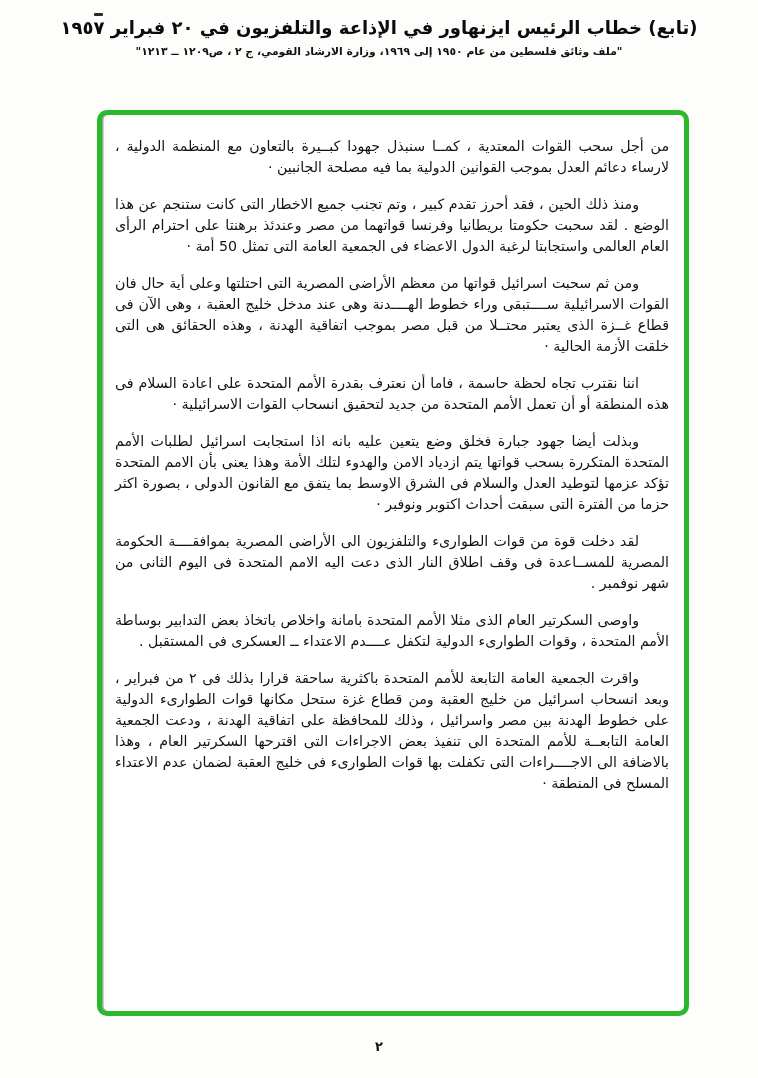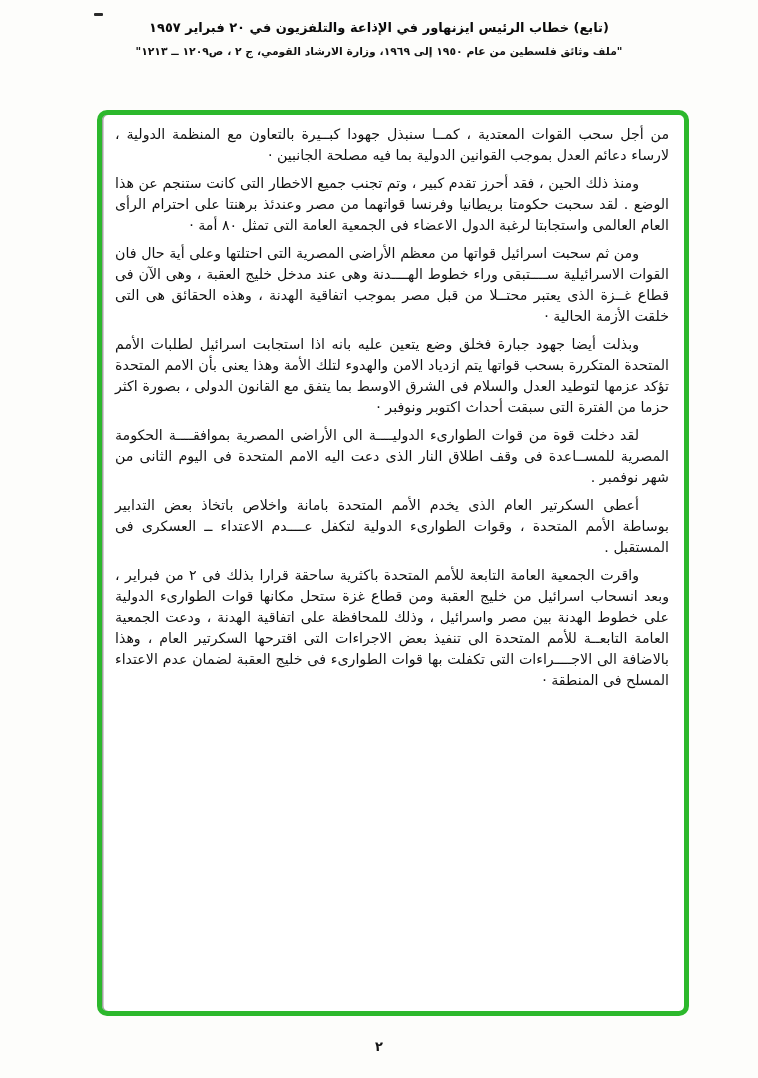--- a/index.html
+++ b/index.html
@@ -16,7 +16,7 @@
     position:absolute; top:16px; left:0; right:0; text-align:center;
     direction:rtl; color:#0b0b0b;
   }
-  .title { font-size:13px; font-weight:bold; line-height:24px; }
+  .title { font-size:18px; font-weight:bold; line-height:24px; }
   .source { margin-top:5px; font-size:10.8px; font-weight:bold; color:#111; }
   .frame {
     position:absolute; left:97px; top:110px; width:592px; height:906px;

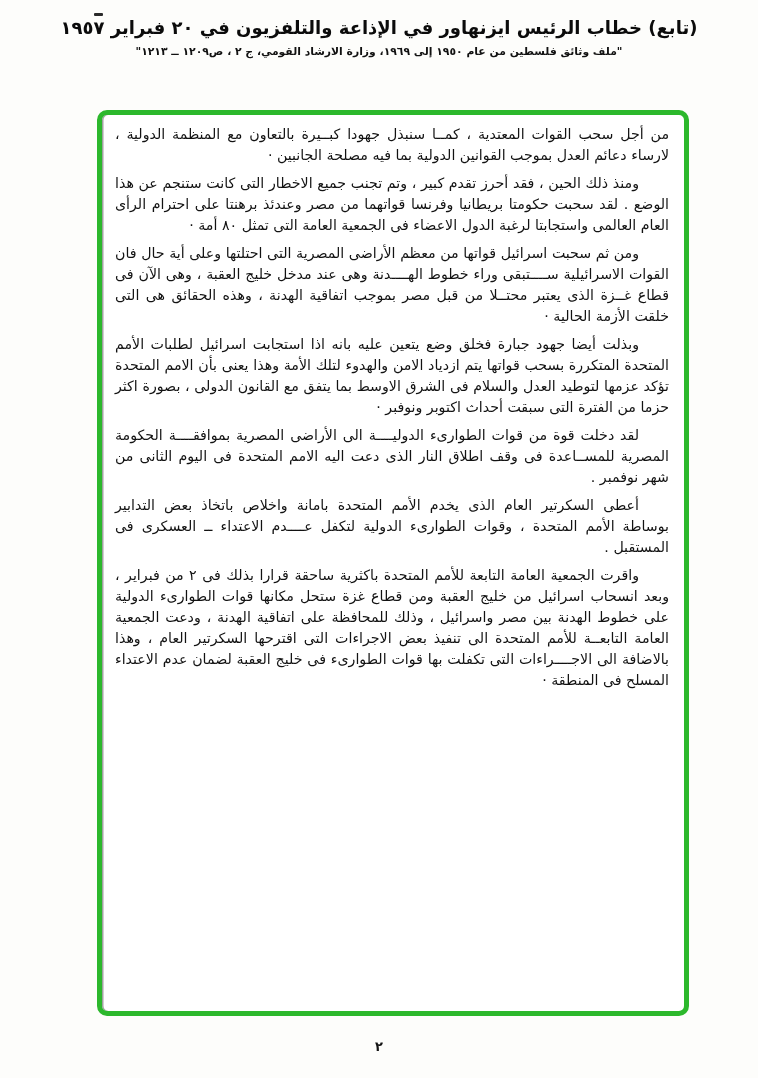--- a/index.html
+++ b/index.html
@@ -29,7 +29,7 @@
     direction:rtl; text-align:justify; color:#121212;
     font-size:14.2px; line-height:21px;
   }
-  .content p { margin:4px 0 7px 0; }
+  .content p { margin:16px 0 7px 0; }
   .content p.indent { text-indent:30px; }
   .page-number {
     position:absolute; bottom:24px; left:0; right:0; text-align:center;

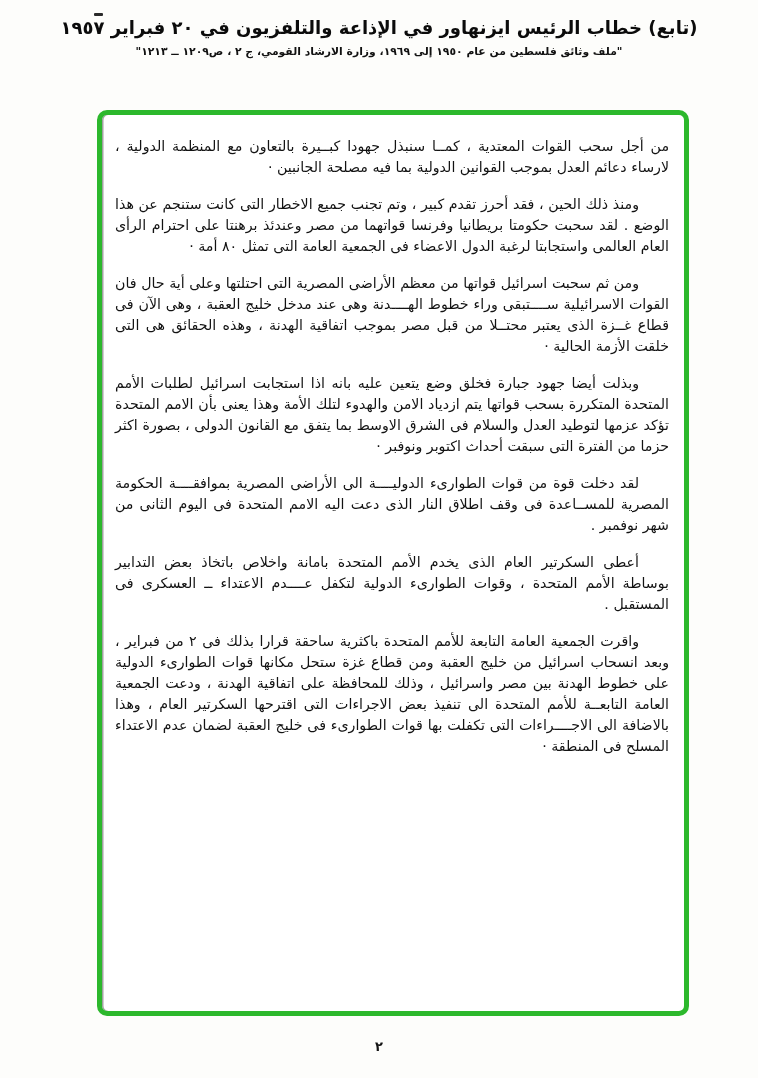--- a/index.html
+++ b/index.html
@@ -52,7 +52,7 @@
 
   <div class="content" dir="rtl">
     <p>من أجل سحب القوات المعتدية ، كمــا سنبذل جهودا كبــيرة بالتعاون مع المنظمة الدولية ، لارساء دعائم العدل بموجب القوانين الدولية بما فيه مصلحة الجانبين ·</p>
-    <p class="indent">ومنذ ذلك الحين ، فقد أحرز تقدم كبير ، وتم تجنب جميع الاخطار التى كانت ستنجم عن هذا الوضع . لقد سحبت حكومتا بريطانيا وفرنسا قواتهما من مصر وعندئذ برهنتا على احترام الرأى العام العالمى واستجابتا لرغبة الدول الاعضاء فى الجمعية العامة التى تمثل ٨٠ أمة ·</p>
+    <p class="indent">ومنذ ذلك الحين ، فقد أحرز تقدم كبير ، وتم تجنب جميع الاخطار التى كانت ستنجم عن هذا الوضع . لقد سحبت حكومتا بريطانيا وفرنسا قواتهما من مصر وعندئذ برهنتا على احترام الرأى العام العالمى واستجابتا لرغبة الدول الاعضاء فى الجمعية العامة التى تمثل 50 أمة ·</p>
     <p class="indent">ومن ثم سحبت اسرائيل قواتها من معظم الأراضى المصرية التى احتلتها وعلى أية حال فان القوات الاسرائيلية ســــتبقى وراء خطوط الهــــدنة وهى عند مدخل خليج العقبة ، وهى الآن فى قطاع غــزة الذى يعتبر محتــلا من قبل مصر بموجب اتفاقية الهدنة ، وهذه الحقائق هى التى خلقت الأزمة الحالية ·</p>
     <p class="indent">وبذلت أيضا جهود جبارة فخلق وضع يتعين عليه بانه اذا استجابت اسرائيل لطلبات الأمم المتحدة المتكررة بسحب قواتها يتم ازدياد الامن والهدوء لتلك الأمة وهذا يعنى بأن الامم المتحدة تؤكد عزمها لتوطيد العدل والسلام فى الشرق الاوسط بما يتفق مع القانون الدولى ، بصورة اكثر حزما من الفترة التى سبقت أحداث اكتوبر ونوفبر ·</p>
     <p class="indent">لقد دخلت قوة من قوات الطوارىء الدوليــــة الى الأراضى المصرية بموافقــــة الحكومة المصرية للمســاعدة فى وقف اطلاق النار الذى دعت اليه الامم المتحدة فى اليوم الثانى من شهر نوفمبر .</p>

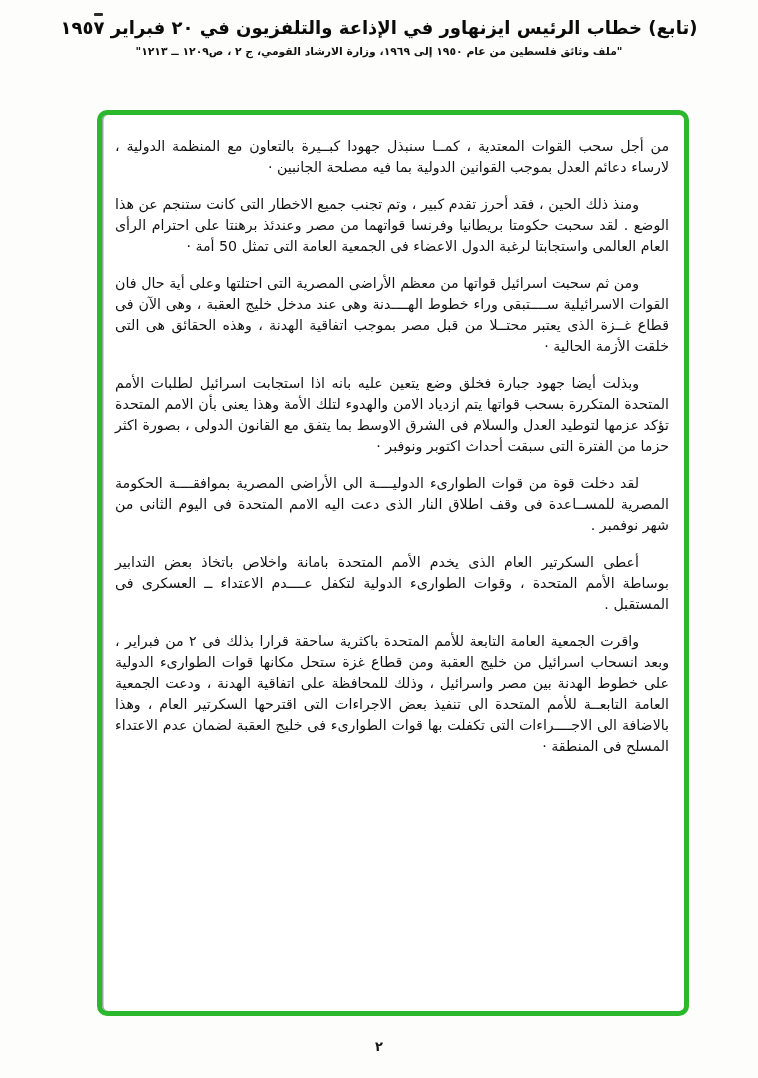--- a/index.html
+++ b/index.html
@@ -54,6 +54,7 @@
     <p>من أجل سحب القوات المعتدية ، كمــا سنبذل جهودا كبــيرة بالتعاون مع المنظمة الدولية ، لارساء دعائم العدل بموجب القوانين الدولية بما فيه مصلحة الجانبين ·</p>
     <p class="indent">ومنذ ذلك الحين ، فقد أحرز تقدم كبير ، وتم تجنب جميع الاخطار التى كانت ستنجم عن هذا الوضع . لقد سحبت حكومتا بريطانيا وفرنسا قواتهما من مصر وعندئذ برهنتا على احترام الرأى العام العالمى واستجابتا لرغبة الدول الاعضاء فى الجمعية العامة التى تمثل 50 أمة ·</p>
     <p class="indent">ومن ثم سحبت اسرائيل قواتها من معظم الأراضى المصرية التى احتلتها وعلى أية حال فان القوات الاسرائيلية ســــتبقى وراء خطوط الهــــدنة وهى عند مدخل خليج العقبة ، وهى الآن فى قطاع غــزة الذى يعتبر محتــلا من قبل مصر بموجب اتفاقية الهدنة ، وهذه الحقائق هى التى خلقت الأزمة الحالية ·</p>
+    <p class="indent">اننا نقترب تجاه لحظة حاسمة ، فاما أن نعترف بقدرة الأمم المتحدة على اعادة السلام فى هذه المنطقة أو أن تعمل الأمم المتحدة من جديد لتحقيق انسحاب القوات الاسرائيلية ·</p>
     <p class="indent">وبذلت أيضا جهود جبارة فخلق وضع يتعين عليه بانه اذا استجابت اسرائيل لطلبات الأمم المتحدة المتكررة بسحب قواتها يتم ازدياد الامن والهدوء لتلك الأمة وهذا يعنى بأن الامم المتحدة تؤكد عزمها لتوطيد العدل والسلام فى الشرق الاوسط بما يتفق مع القانون الدولى ، بصورة اكثر حزما من الفترة التى سبقت أحداث اكتوبر ونوفبر ·</p>
     <p class="indent">لقد دخلت قوة من قوات الطوارىء الدوليــــة الى الأراضى المصرية بموافقــــة الحكومة المصرية للمســاعدة فى وقف اطلاق النار الذى دعت اليه الامم المتحدة فى اليوم الثانى من شهر نوفمبر .</p>
     <p class="indent">أعطى السكرتير العام الذى يخدم الأمم المتحدة بامانة واخلاص باتخاذ بعض التدابير بوساطة الأمم المتحدة ، وقوات الطوارىء الدولية لتكفل عــــدم الاعتداء ــ العسكرى فى المستقبل .</p>

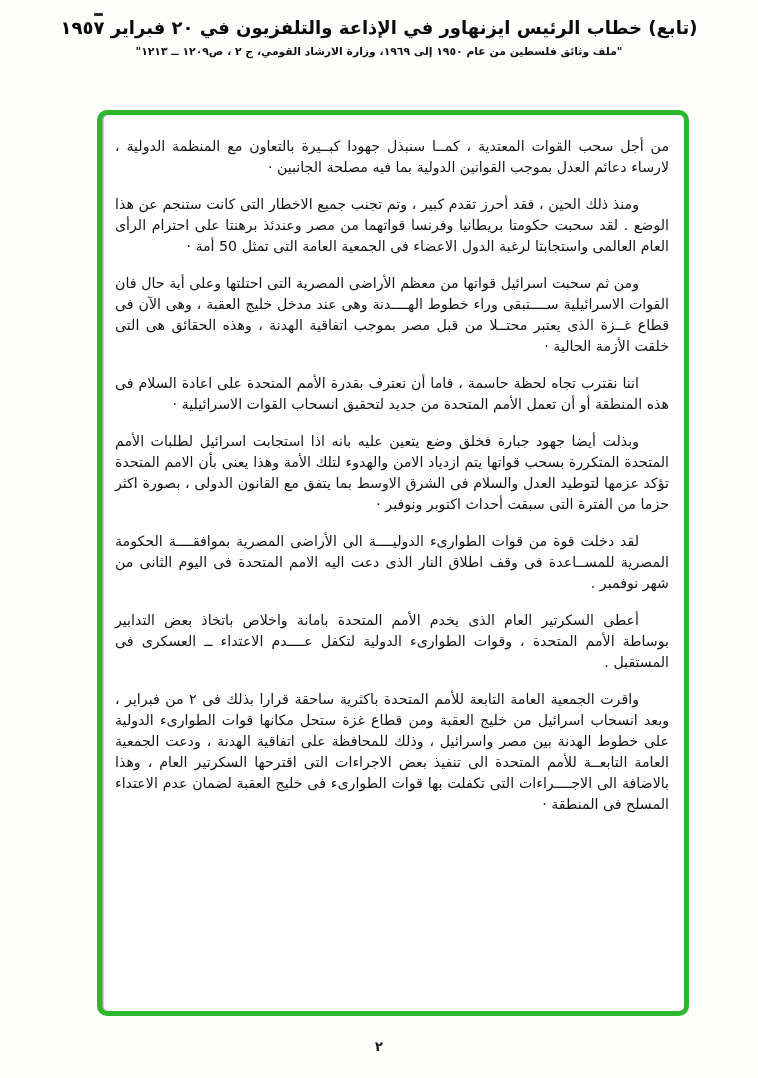--- a/index.html
+++ b/index.html
@@ -56,7 +56,7 @@
     <p class="indent">ومن ثم سحبت اسرائيل قواتها من معظم الأراضى المصرية التى احتلتها وعلى أية حال فان القوات الاسرائيلية ســــتبقى وراء خطوط الهــــدنة وهى عند مدخل خليج العقبة ، وهى الآن فى قطاع غــزة الذى يعتبر محتــلا من قبل مصر بموجب اتفاقية الهدنة ، وهذه الحقائق هى التى خلقت الأزمة الحالية ·</p>
     <p class="indent">اننا نقترب تجاه لحظة حاسمة ، فاما أن نعترف بقدرة الأمم المتحدة على اعادة السلام فى هذه المنطقة أو أن تعمل الأمم المتحدة من جديد لتحقيق انسحاب القوات الاسرائيلية ·</p>
     <p class="indent">وبذلت أيضا جهود جبارة فخلق وضع يتعين عليه بانه اذا استجابت اسرائيل لطلبات الأمم المتحدة المتكررة بسحب قواتها يتم ازدياد الامن والهدوء لتلك الأمة وهذا يعنى بأن الامم المتحدة تؤكد عزمها لتوطيد العدل والسلام فى الشرق الاوسط بما يتفق مع القانون الدولى ، بصورة اكثر حزما من الفترة التى سبقت أحداث اكتوبر ونوفبر ·</p>
-    <p class="indent">لقد دخلت قوة من قوات الطوارىء الدوليــــة الى الأراضى المصرية بموافقــــة الحكومة المصرية للمســاعدة فى وقف اطلاق النار الذى دعت اليه الامم المتحدة فى اليوم الثانى من شهر نوفمبر .</p>
+    <p class="indent">لقد دخلت قوة من قوات الطوارىء والتلفزيون الى الأراضى المصرية بموافقــــة الحكومة المصرية للمســاعدة فى وقف اطلاق النار الذى دعت اليه الامم المتحدة فى اليوم الثانى من شهر نوفمبر .</p>
     <p class="indent">أعطى السكرتير العام الذى يخدم الأمم المتحدة بامانة واخلاص باتخاذ بعض التدابير بوساطة الأمم المتحدة ، وقوات الطوارىء الدولية لتكفل عــــدم الاعتداء ــ العسكرى فى المستقبل .</p>
     <p class="indent">واقرت الجمعية العامة التابعة للأمم المتحدة باكثرية ساحقة قرارا بذلك فى ٢ من فبراير ، وبعد انسحاب اسرائيل من خليج العقبة ومن قطاع غزة ستحل مكانها قوات الطوارىء الدولية على خطوط الهدنة بين مصر واسرائيل ، وذلك للمحافظة على اتفاقية الهدنة ، ودعت الجمعية العامة التابعــة للأمم المتحدة الى تنفيذ بعض الاجراءات التى اقترحها السكرتير العام ، وهذا بالاضافة الى الاجــــراءات التى تكفلت بها قوات الطوارىء فى خليج العقبة لضمان عدم الاعتداء المسلح فى المنطقة ·</p>
   </div>

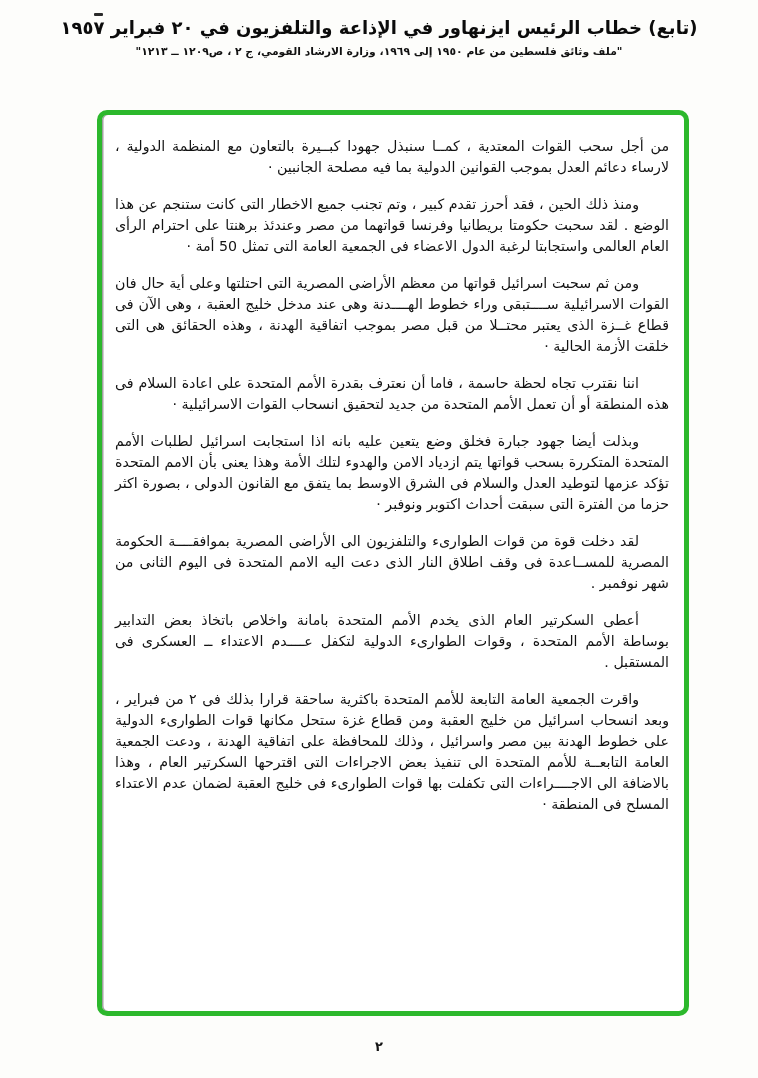--- a/index.html
+++ b/index.html
@@ -57,7 +57,7 @@
     <p class="indent">اننا نقترب تجاه لحظة حاسمة ، فاما أن نعترف بقدرة الأمم المتحدة على اعادة السلام فى هذه المنطقة أو أن تعمل الأمم المتحدة من جديد لتحقيق انسحاب القوات الاسرائيلية ·</p>
     <p class="indent">وبذلت أيضا جهود جبارة فخلق وضع يتعين عليه بانه اذا استجابت اسرائيل لطلبات الأمم المتحدة المتكررة بسحب قواتها يتم ازدياد الامن والهدوء لتلك الأمة وهذا يعنى بأن الامم المتحدة تؤكد عزمها لتوطيد العدل والسلام فى الشرق الاوسط بما يتفق مع القانون الدولى ، بصورة اكثر حزما من الفترة التى سبقت أحداث اكتوبر ونوفبر ·</p>
     <p class="indent">لقد دخلت قوة من قوات الطوارىء والتلفزيون الى الأراضى المصرية بموافقــــة الحكومة المصرية للمســاعدة فى وقف اطلاق النار الذى دعت اليه الامم المتحدة فى اليوم الثانى من شهر نوفمبر .</p>
-    <p class="indent">أعطى السكرتير العام الذى يخدم الأمم المتحدة بامانة واخلاص باتخاذ بعض التدابير بوساطة الأمم المتحدة ، وقوات الطوارىء الدولية لتكفل عــــدم الاعتداء ــ العسكرى فى المستقبل .</p>
+    <p class="indent">واوصى السكرتير العام الذى مثلا الأمم المتحدة بامانة واخلاص باتخاذ بعض التدابير بوساطة الأمم المتحدة ، وقوات الطوارىء الدولية لتكفل عــــدم الاعتداء ــ العسكرى فى المستقبل .</p>
     <p class="indent">واقرت الجمعية العامة التابعة للأمم المتحدة باكثرية ساحقة قرارا بذلك فى ٢ من فبراير ، وبعد انسحاب اسرائيل من خليج العقبة ومن قطاع غزة ستحل مكانها قوات الطوارىء الدولية على خطوط الهدنة بين مصر واسرائيل ، وذلك للمحافظة على اتفاقية الهدنة ، ودعت الجمعية العامة التابعــة للأمم المتحدة الى تنفيذ بعض الاجراءات التى اقترحها السكرتير العام ، وهذا بالاضافة الى الاجــــراءات التى تكفلت بها قوات الطوارىء فى خليج العقبة لضمان عدم الاعتداء المسلح فى المنطقة ·</p>
   </div>
 

